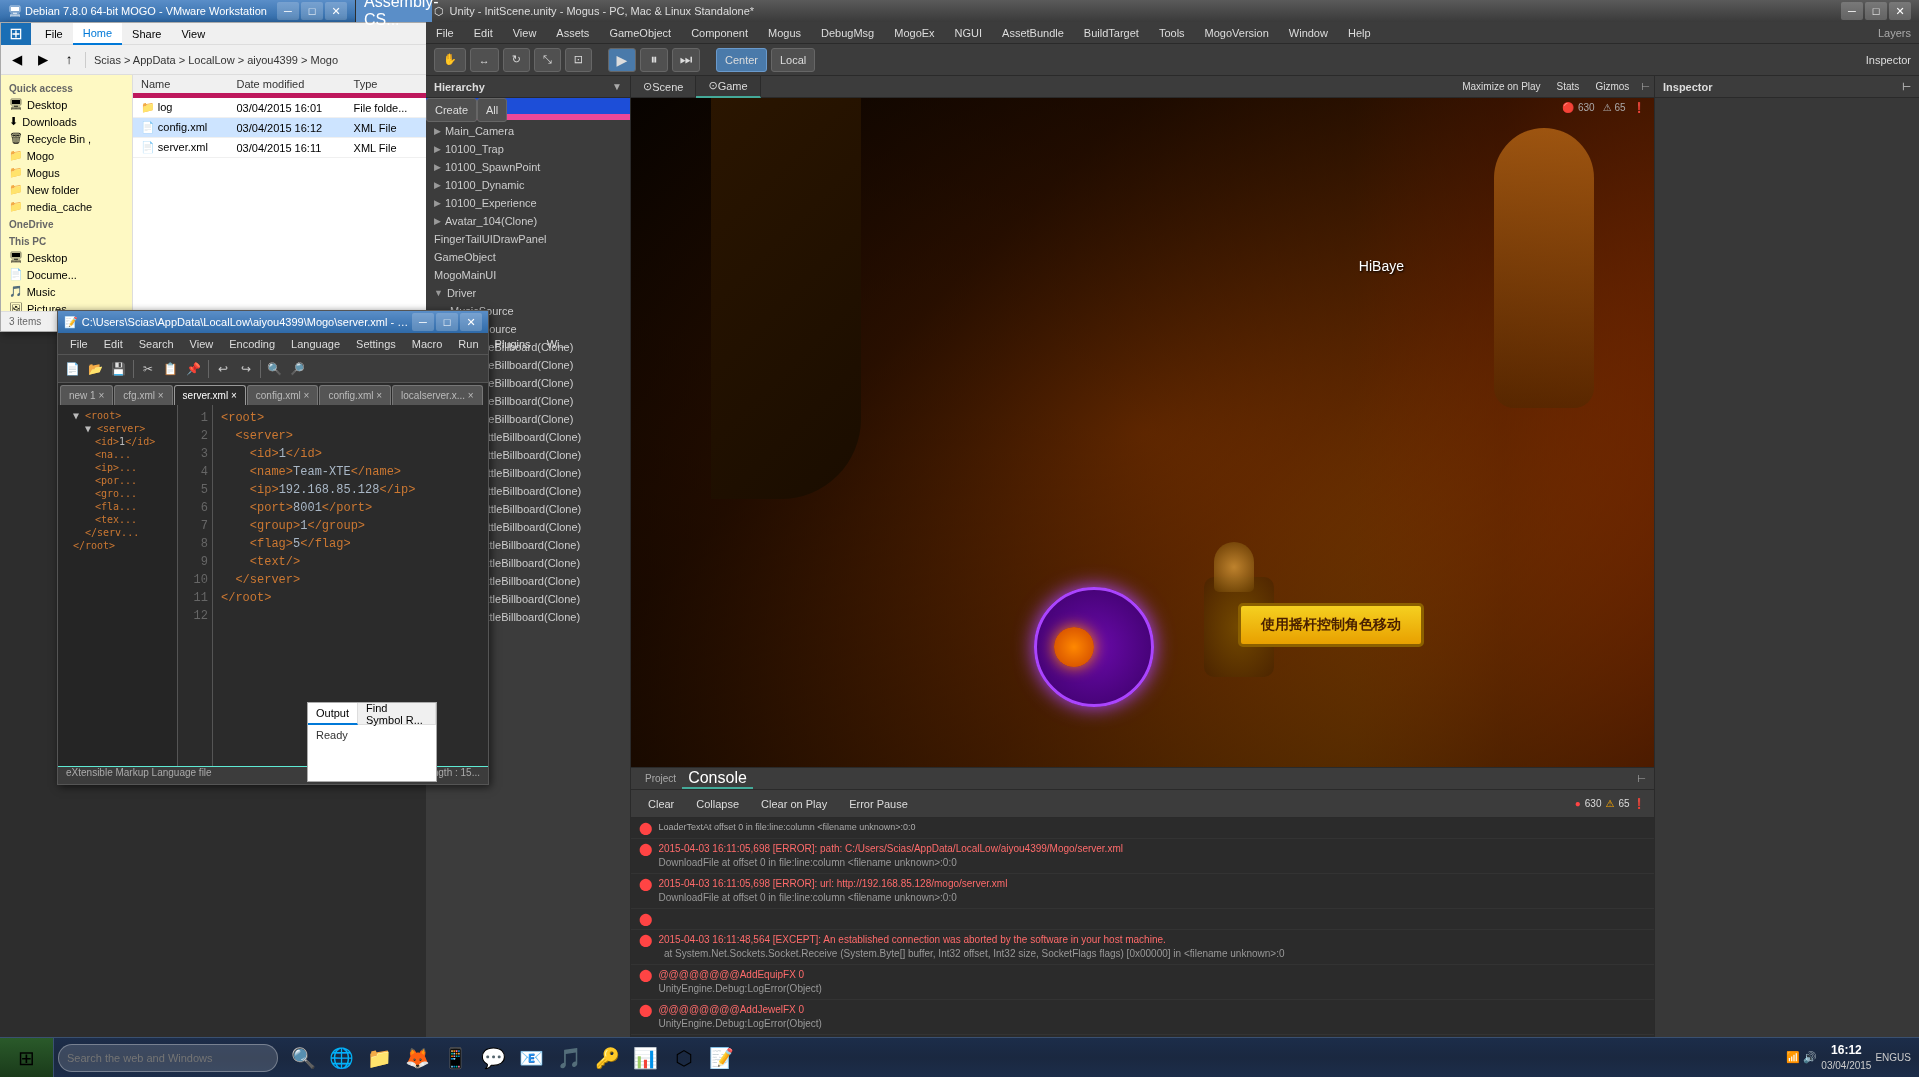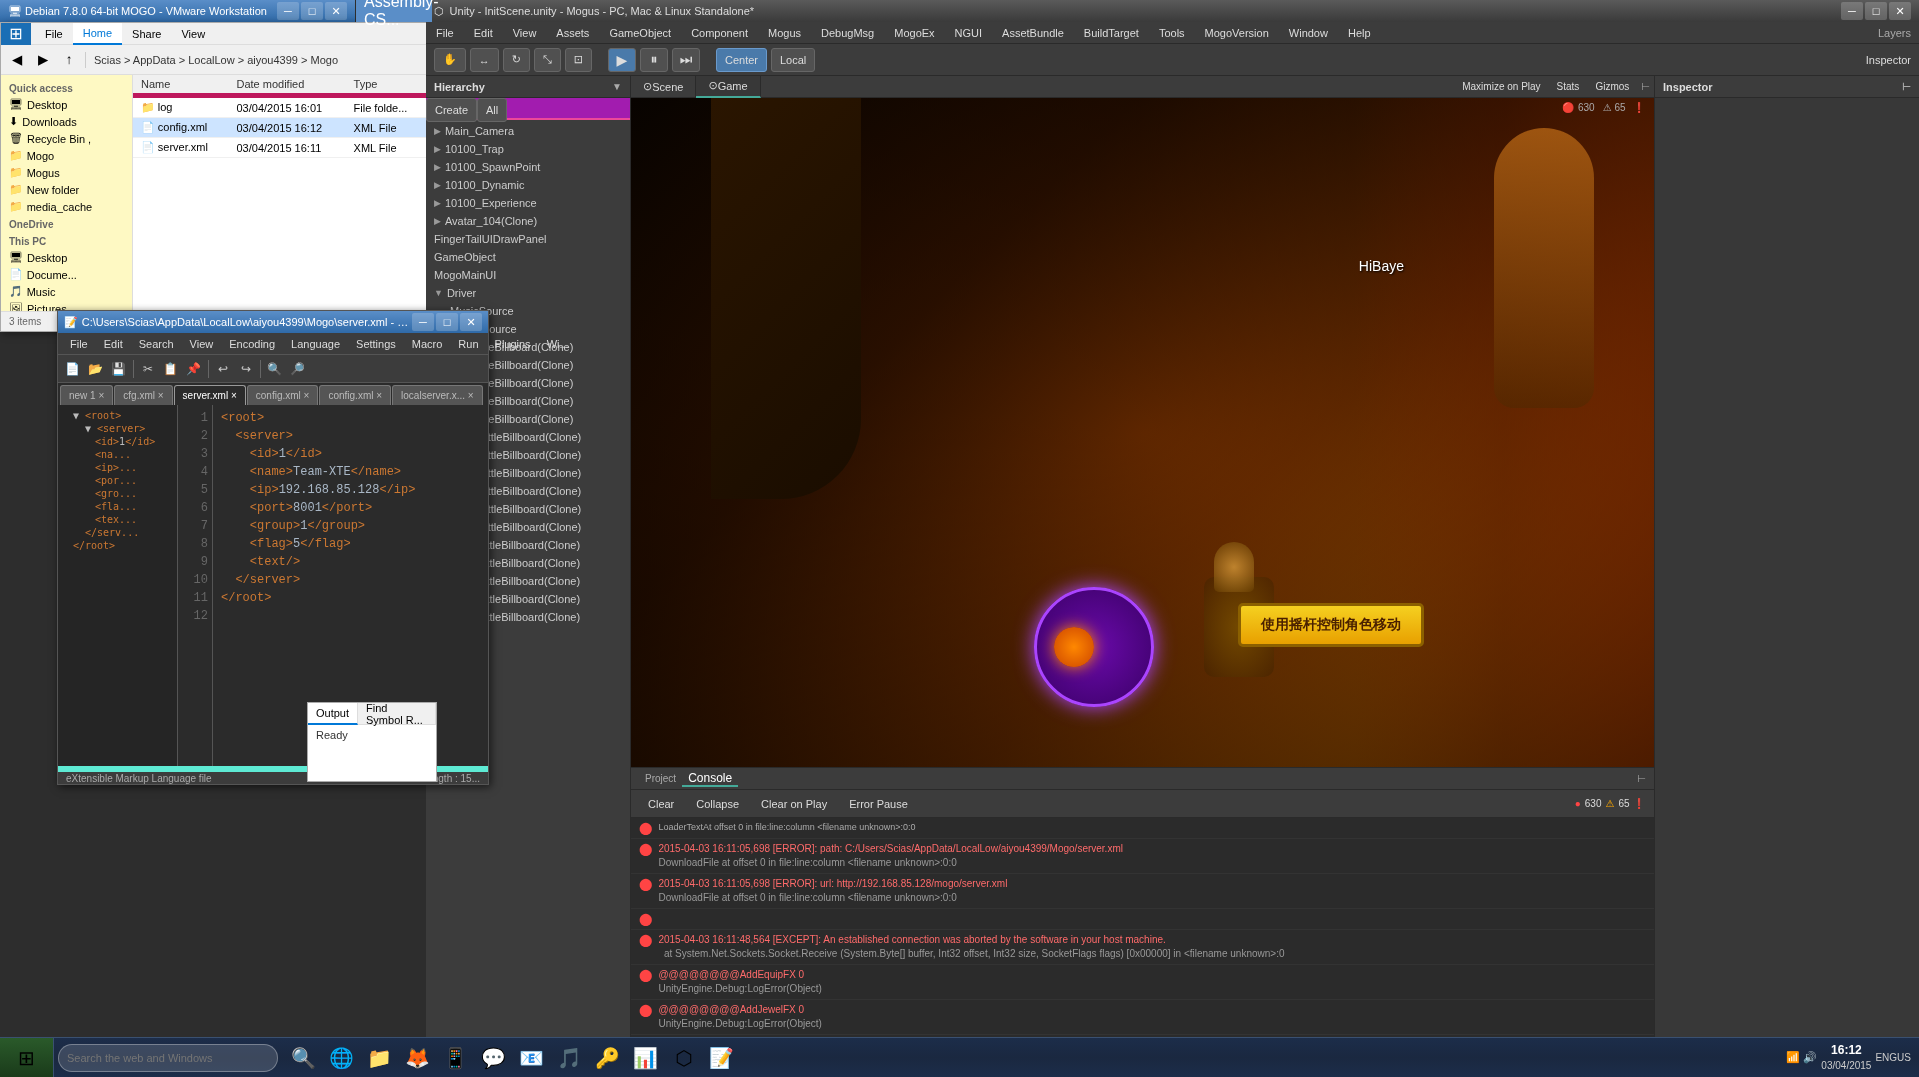--- a/index.html
+++ b/index.html
@@ -403,7 +403,7 @@
         <div style="flex:1;"></div>
         <span style="font-size:10px;color:#aaa;">▼</span>
       </div>
-      <div style="display:flex;height:22px;background:#a21caf;border-bottom:2px solid #ec4899;">
+      <div style="display:flex;height:22px;background:#1d4ed8;border-bottom:6px solid #ec4899;">
         <button class="unity-toolbar-btn" style="font-size:11px;">Create</button>
         <button class="unity-toolbar-btn" style="font-size:11px;">All</button>
       </div>

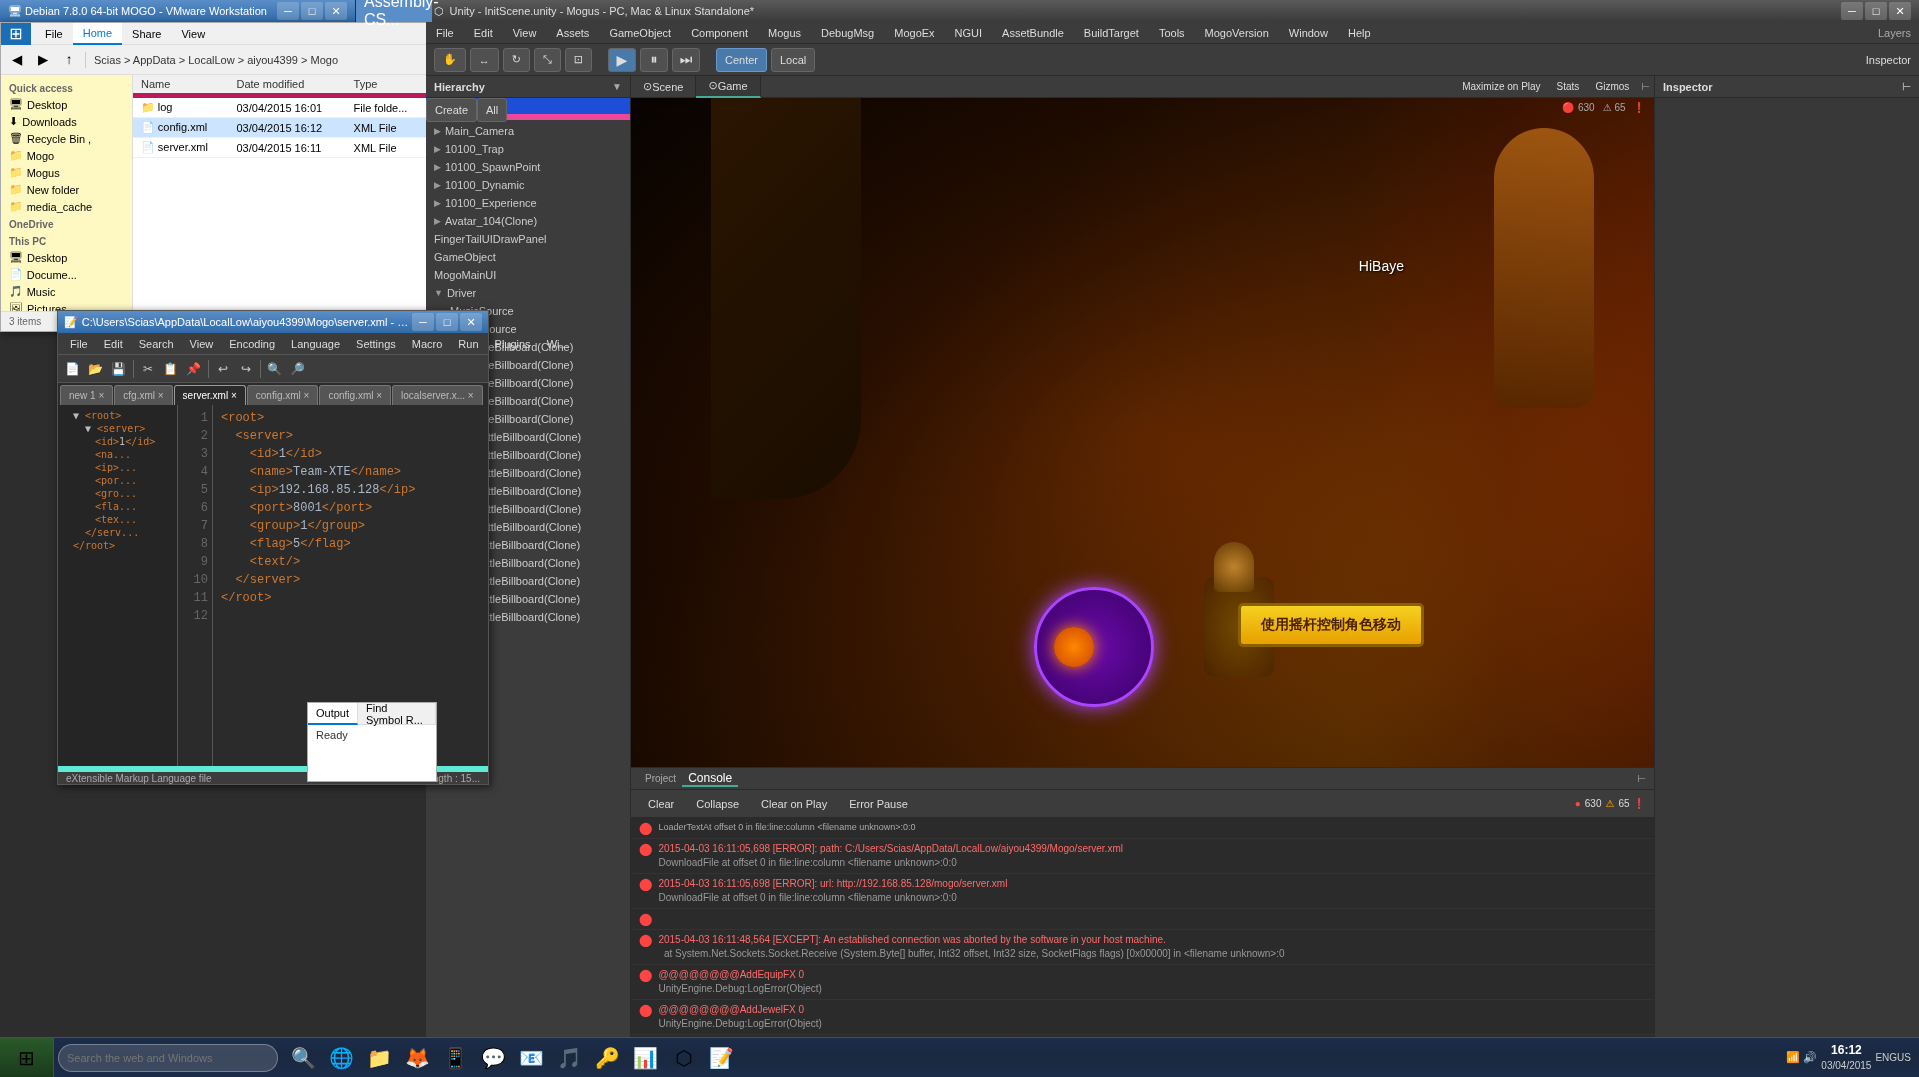--- a/index.html
+++ b/index.html
@@ -55,7 +55,7 @@
     .notepad-editor { flex: 1; background: #2b2b2b; color: #a9b7c6; font-size: 12px; font-family: 'Courier New', monospace; padding: 4px 8px; overflow: auto; line-height: 1.5; white-space: pre; }
     .notepad-editor .tag { color: #cc7832; }
     .notepad-tree-panel { width: 120px; background: #252525; border-right: 1px solid #555; font-size: 10px; color: #bbb; overflow-y: auto; padding: 4px; }
-    .notepad-statusbar { height: 18px; background: #3c3c3c; border-top: 6px solid #5eead4; display: flex; align-items: flex-end; padding: 0 8px; color: #aaa; font-size: 10px; gap: 16px; }
+    .notepad-statusbar { height: 18px; background: #3c3c3c; border-top: 1px solid #5eead4; display: flex; align-items: flex-start; padding: 0 8px; color: #aaa; font-size: 10px; gap: 16px; }
 
     
     .output-panel { position: absolute; bottom: 295px; left: 307px; width: 130px; height: 80px; background: #fff; border: 1px solid #aaa; z-index: 15; }

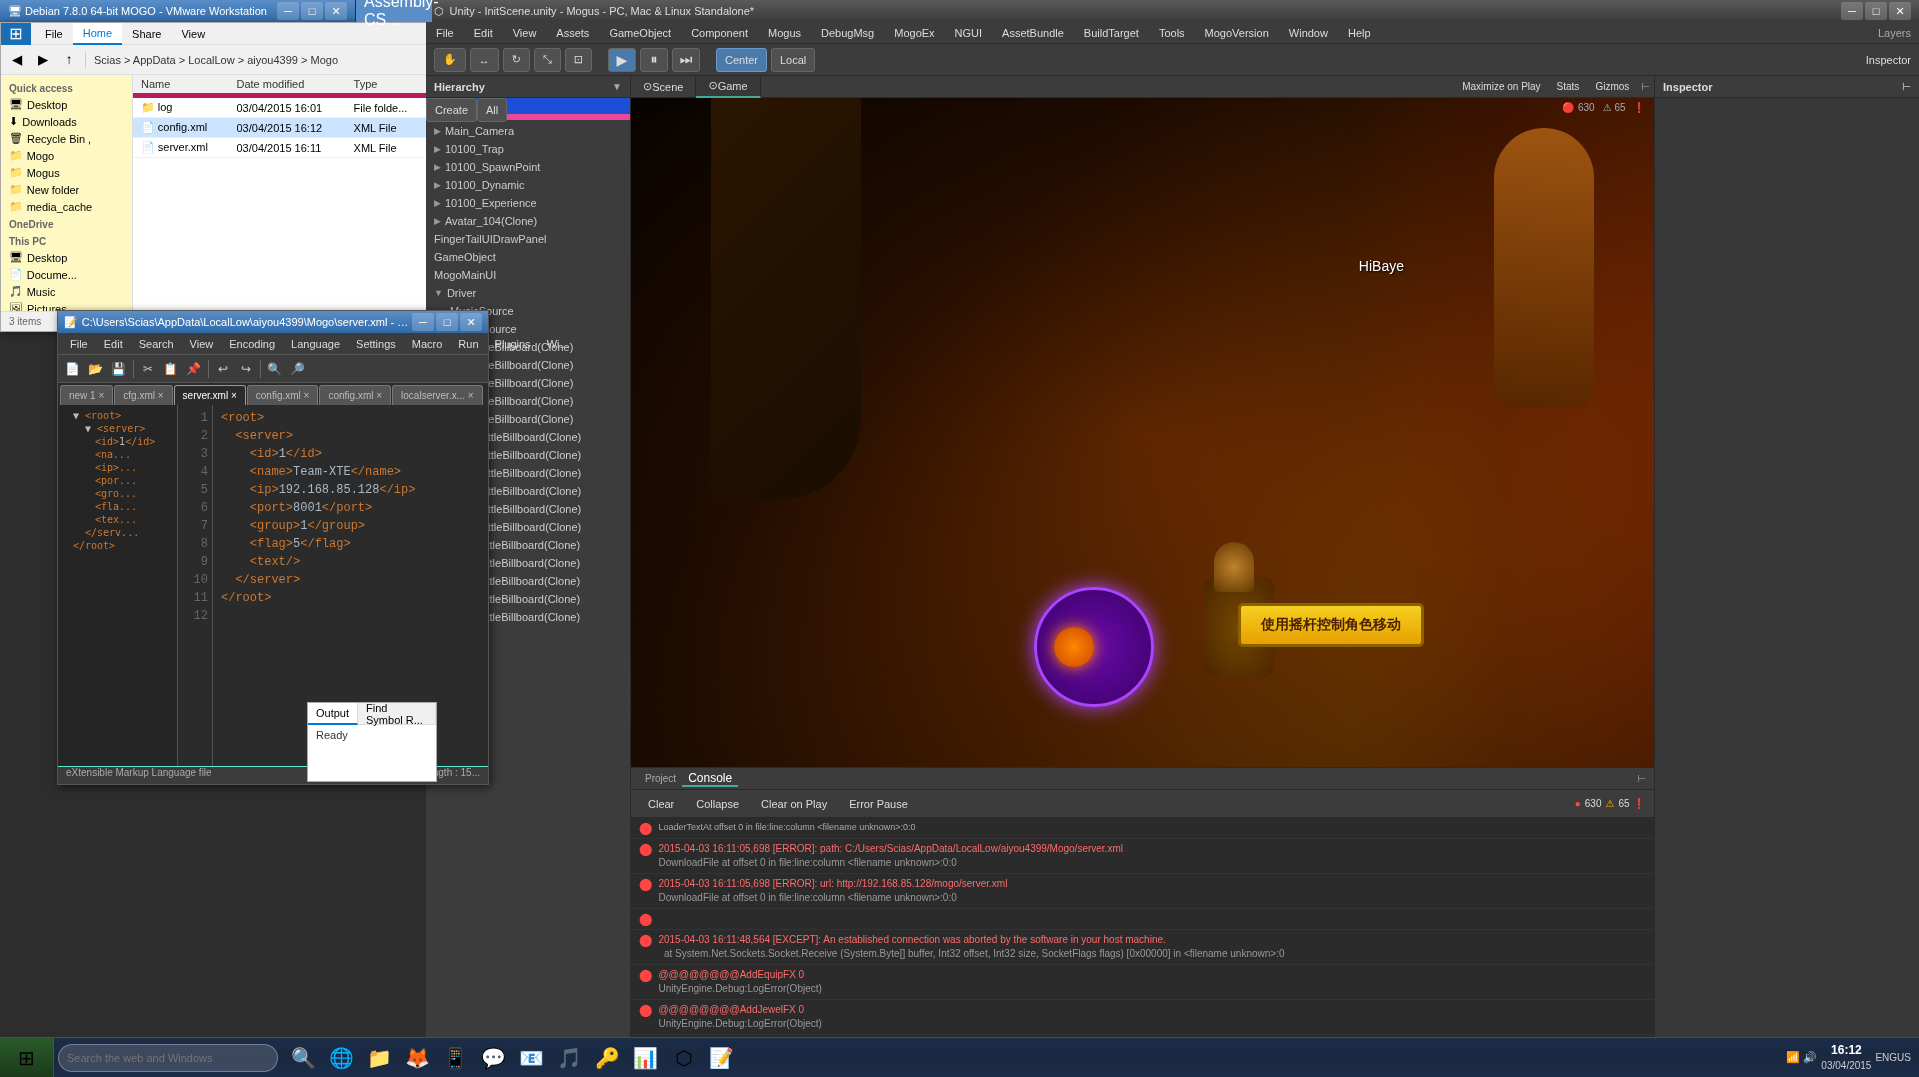--- a/index.html
+++ b/index.html
@@ -483,7 +483,7 @@
       <div class="unity-console">
         <div style="height:22px;background:#3c3c3c;border-bottom:1px solid #2a2a2a;display:flex;align-items:center;padding:0 8px;">
           <span style="color:#aaa;font-size:10px;cursor:pointer;padding:0 6px;">Project</span>
-          <span style="color:#fff;font-size:12px;cursor:pointer;padding:0 6px;border-bottom:2px solid #4a9;">Console</span>
+          <span style="color:#fff;font-size:16px;cursor:pointer;padding:0 6px;border-bottom:2px solid #4a9;">Console</span>
           <div style="flex:1;"></div>
           <span style="font-size:10px;color:#aaa;">⊢</span>
         </div>

